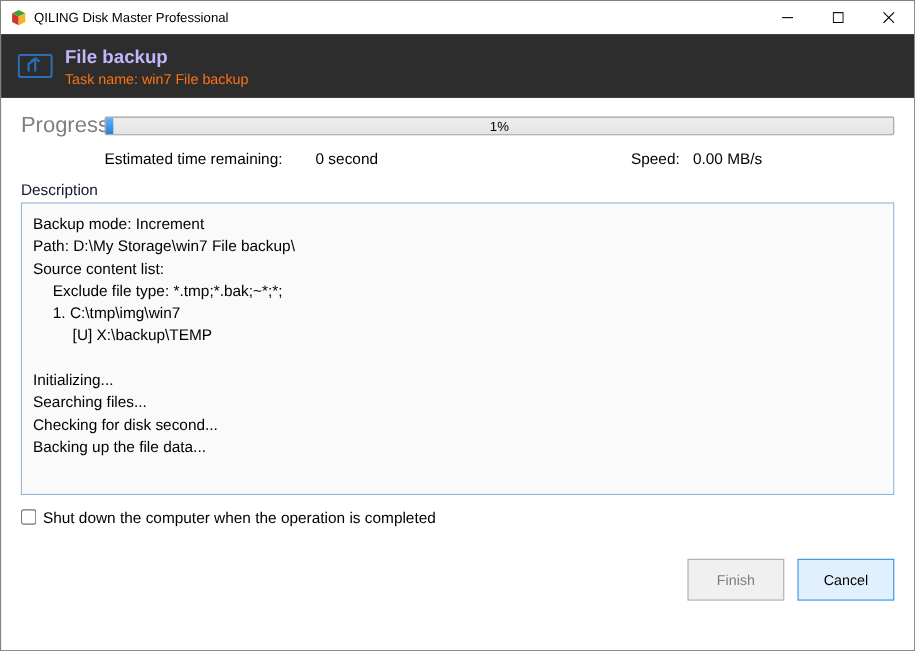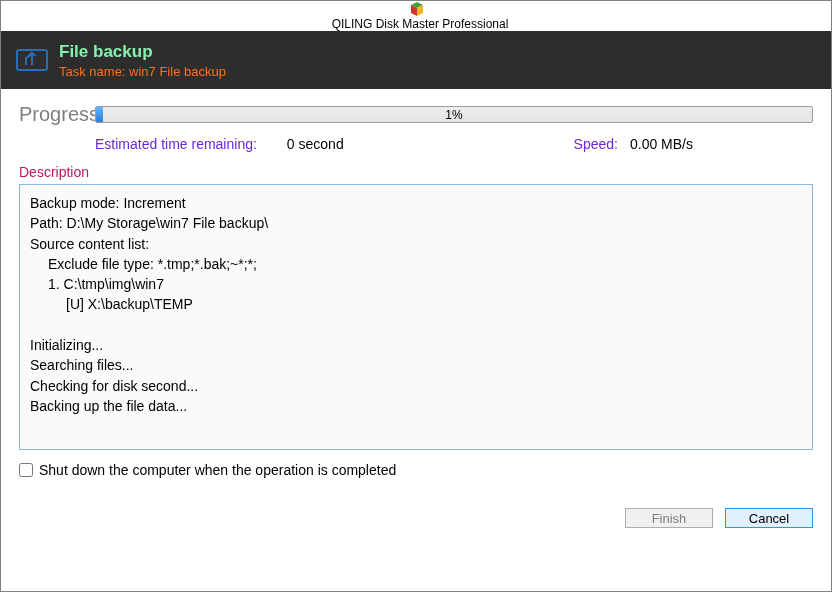--- a/index.html
+++ b/index.html
@@ -4,7 +4,7 @@
   <style>
     * { box-sizing: border-box; margin: 0; padding: 0; font-family: "Segoe UI", Tahoma, sans-serif; }
     body { width: 832px; height: 592px; background: #fff; border: 1px solid #808080; display: flex; flex-direction: column; }
-    .titlebar { height: 30px; display: flex; align-items: center; padding-left: 8px; background: #fff; user-select: none; flex-direction: column; }
+    .titlebar { height: 30px; display: flex; align-items: center; padding-left: 8px; background: #fff; user-select: none; }
     .titlebar .app-icon { width: 16px; height: 16px; margin-right: 6px; }
     .titlebar .title { font-size: 12px; color: #000; }
     .titlebar .win-controls { margin-left: auto; display: flex; }

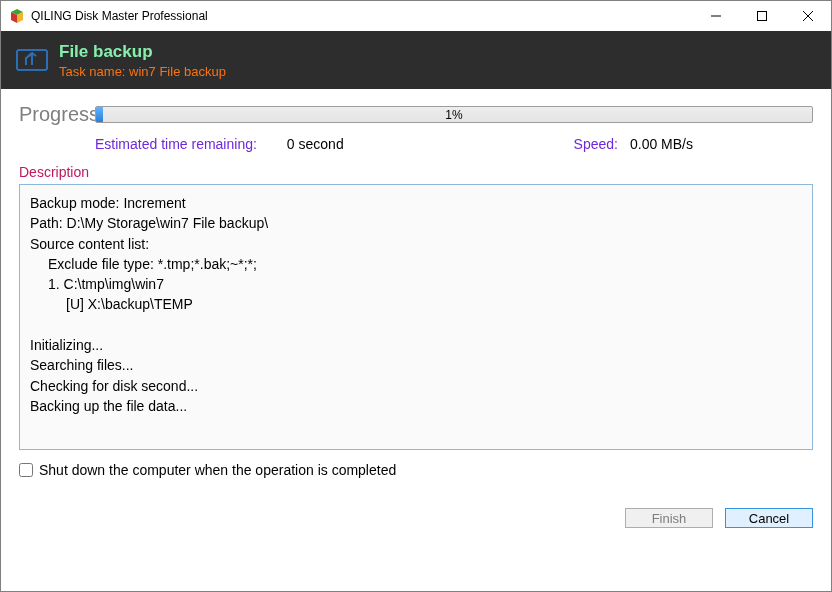--- a/index.html
+++ b/index.html
@@ -12,7 +12,7 @@
     .titlebar .win-btn svg { width: 10px; height: 10px; }
     .header { background: #2d2d2d; height: 58px; display: flex; align-items: center; padding: 0 14px; }
     .header-icon { width: 34px; height: 34px; margin-right: 10px; display: flex; align-items: center; justify-content: center; }
-    .header-text .main { color: #86efac; font-size: 17px; font-weight: 600; }
+    .header-text .main { color: #c4b5fd; font-size: 17px; font-weight: 600; }
     .header-text .sub { color: #f97316; font-size: 13px; margin-top: 2px; }
     .content { flex: 1; padding: 14px 18px 0 18px; display: flex; flex-direction: column; }
     .progress-row { display: flex; align-items: center; margin-bottom: 10px; }

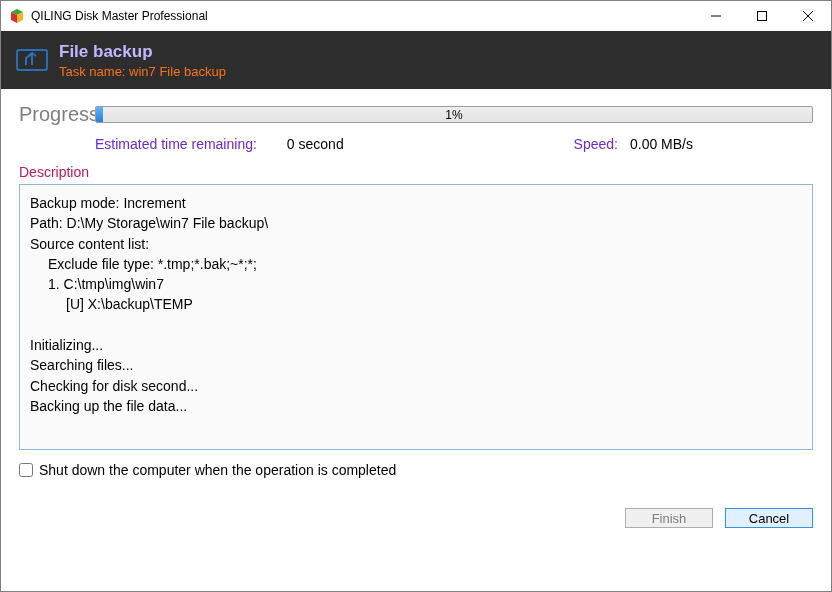--- a/index.html
+++ b/index.html
@@ -21,7 +21,7 @@
     .progress-fill { position: absolute; left: 0; top: 0; bottom: 0; width: 1%; background: linear-gradient(#5fb3ff, #2b7ed6); }
     .progress-text { position: absolute; left: 0; right: 0; top: 0; bottom: 0; display: flex; align-items: center; justify-content: center; font-size: 12px; color: #000; }
     .stats-row { display: flex; align-items: center; font-size: 14px; margin-left: 76px; margin-bottom: 12px; }
-    .stats-row .lbl { color: #6d28d9; }
+    .stats-row .lbl { color: #000000; }
     .stats-row .val { color: #000; }
     .gap { width: 30px; }
     .desc-label { color: #be185d; font-size: 14px; margin-bottom: 4px; }

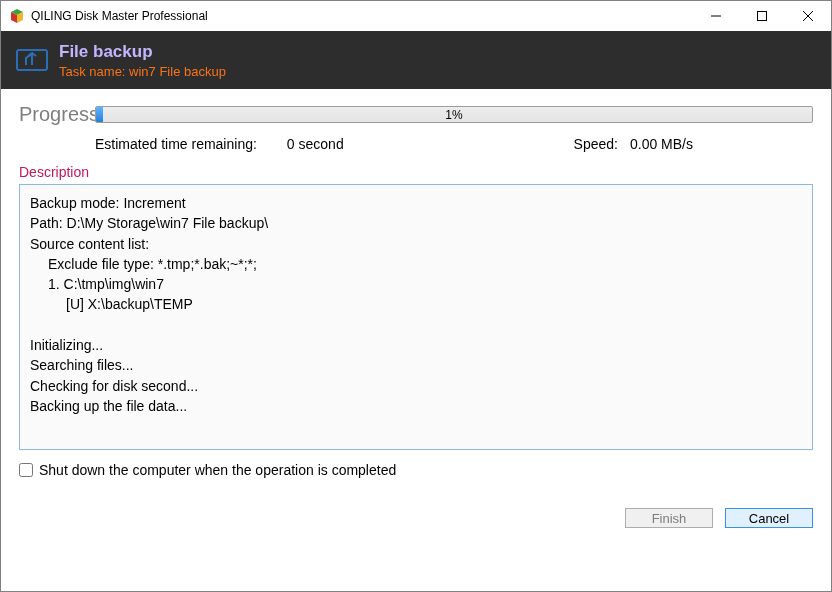--- a/index.html
+++ b/index.html
@@ -24,7 +24,7 @@
     .stats-row .lbl { color: #000000; }
     .stats-row .val { color: #000; }
     .gap { width: 30px; }
-    .desc-label { color: #be185d; font-size: 14px; margin-bottom: 4px; }
+    .desc-label { color: #0f172a; font-size: 14px; margin-bottom: 4px; }
     .desc-box { border: 1px solid #8fb8dd; background: #fafafa; padding: 8px 10px; font-size: 14px; color: #000; line-height: 1.45; height: 266px; overflow: hidden; }
     .desc-box .ind1 { padding-left: 18px; }
     .desc-box .ind2 { padding-left: 36px; }

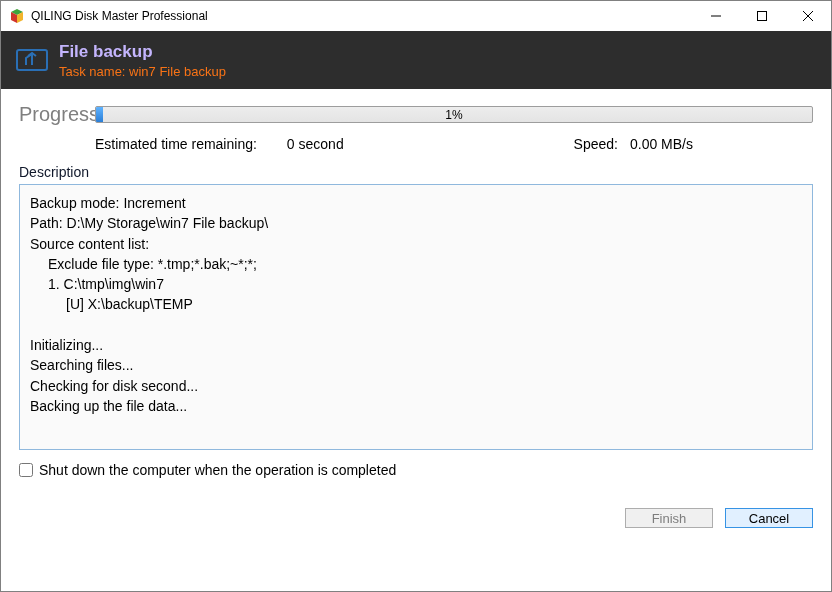--- a/index.html
+++ b/index.html
@@ -32,7 +32,7 @@
     .chk-row { display: flex; align-items: center; font-size: 14px; color: #000; }
     .chk-row input { width: 14px; height: 14px; margin-right: 6px; }
     .btn-row { display: flex; justify-content: flex-end; gap: 12px; margin-top: 30px; padding-bottom: 14px; }
-    .btn { width: 88px; height: 20px; font-size: 13px; border: 1px solid #adadad; background: #f0f0f0; color: #7d7d7d; display: flex; align-items: center; justify-content: center; }
+    .btn { width: 88px; height: 38px; font-size: 13px; border: 1px solid #adadad; background: #f0f0f0; color: #7d7d7d; display: flex; align-items: center; justify-content: center; }
     .btn.primary { color: #000; background: #e1f0ff; border: 1px solid #3693e4; }
   </style>
 </head>

